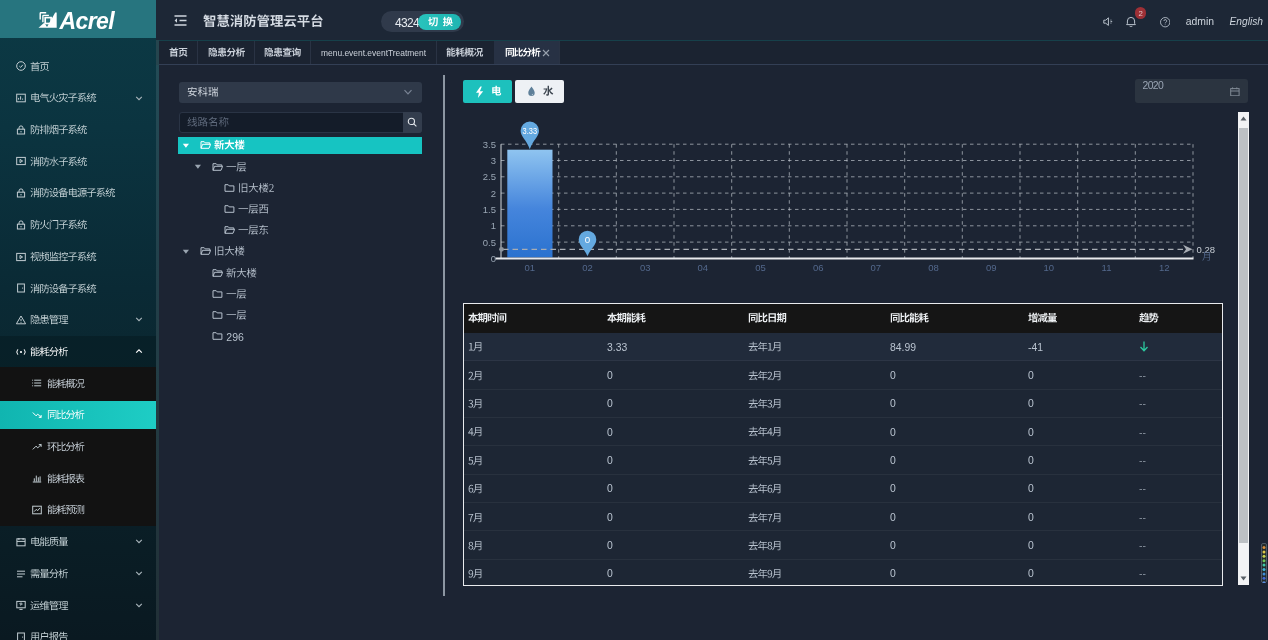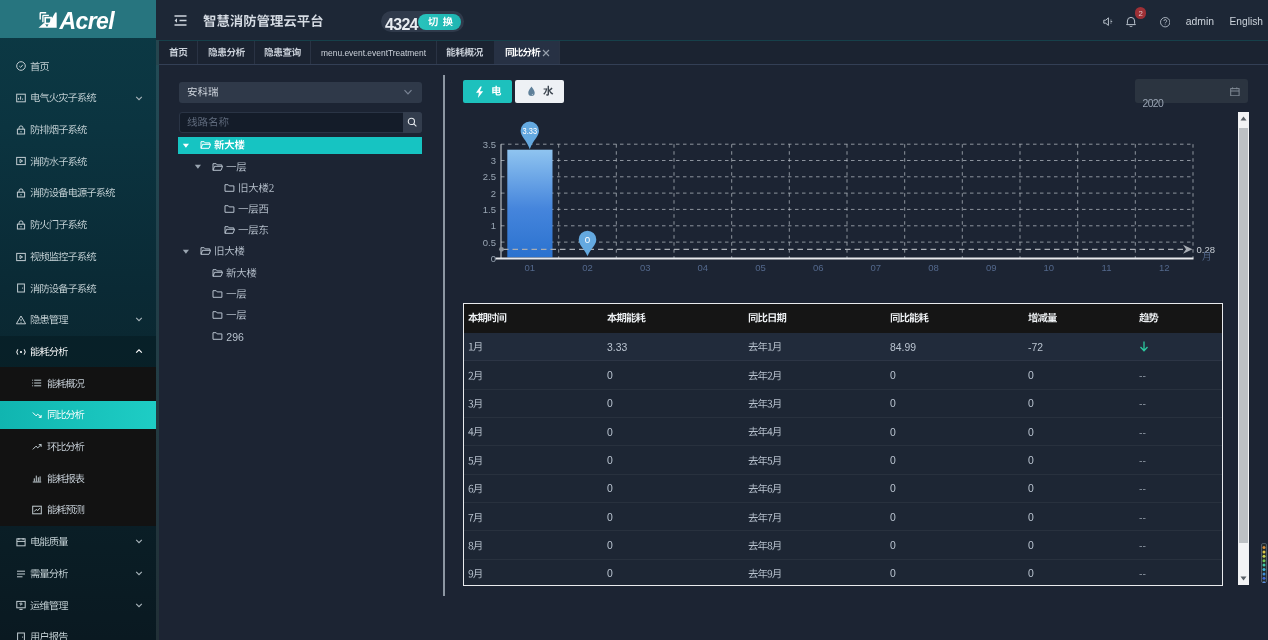--- a/index.html
+++ b/index.html
@@ -188,7 +188,7 @@
     <path transform="translate(0.0,14.9)" d="M8.7 -9H10.7V-6.7H8.7ZM7.2 -10.4V-5.3H12.3V-10.4ZM3.9 -1.3H9.5V-0.5H3.9ZM3.9 -2.5V-3.2H9.5V-2.5ZM2.4 -4.5V1.2H3.9V0.8H9.5V1.2H11.1V-4.5ZM3.1 -9.1V-8.5L3.1 -8.3H1.8C2.1 -8.5 2.3 -8.8 2.5 -9.1ZM1.9 -11.5C1.6 -10.5 1.1 -9.5 0.4 -8.8C0.7 -8.7 1.2 -8.5 1.5 -8.3H0.6V-7H2.8C2.5 -6.3 1.8 -5.7 0.4 -5.1C0.8 -4.9 1.2 -4.4 1.4 -4.1C2.6 -4.6 3.4 -5.3 3.9 -6C4.5 -5.6 5.2 -5 5.6 -4.7L6.8 -5.7C6.4 -5.9 5.1 -6.7 4.5 -7H6.7V-8.3H4.6L4.7 -8.5V-9.1H6.4V-10.4H3.1C3.2 -10.6 3.3 -10.9 3.3 -11.2Z M17 -2.1V-0.7C17 0.6 17.5 1 19.3 1C19.7 1 21.5 1 21.9 1C23.2 1 23.7 0.6 23.9 -1C23.5 -1 22.8 -1.2 22.5 -1.5C22.4 -0.5 22.3 -0.3 21.7 -0.3C21.3 -0.3 19.8 -0.3 19.5 -0.3C18.7 -0.3 18.6 -0.4 18.6 -0.7V-2.1ZM23.7 -1.8C24.2 -1 24.7 0.1 24.9 0.9L26.5 0.4C26.3 -0.3 25.7 -1.4 25.2 -2.2ZM15.2 -2.1C15 -1.3 14.6 -0.5 14.1 0.1L15.5 0.9C16 0.3 16.3 -0.7 16.6 -1.5ZM15.7 -5V-4H23.3V-3.5H15.1V-2.5H19.9L19.2 -1.9C19.8 -1.6 20.5 -1 20.8 -0.6L21.8 -1.5C21.5 -1.8 21 -2.2 20.5 -2.5H24.9V-6.4H15.2V-5.4H23.3V-5ZM14.2 -8.1V-7.2H16.3V-6.6H17.8V-7.2H19.8V-8.1H17.8V-8.5H19.5V-9.5H17.8V-9.9H19.6V-10.8H17.8V-11.4H16.3V-10.8H14.4V-9.9H16.3V-9.5H14.7V-8.5H16.3V-8.1ZM22.1 -11.4V-10.8H20.2V-9.9H22.1V-9.5H20.5V-8.5H22.1V-8.1H20.1V-7.2H22.1V-6.6H23.6V-7.2H25.9V-8.1H23.6V-8.5H25.4V-9.5H23.6V-9.9H25.7V-10.8H23.6V-11.4Z M38.1 -11.1C37.8 -10.3 37.3 -9.2 36.9 -8.5L38.3 -8C38.7 -8.6 39.2 -9.6 39.6 -10.5ZM31.4 -10.4C31.9 -9.6 32.4 -8.6 32.6 -7.9L34.1 -8.6C33.9 -9.3 33.3 -10.3 32.8 -11ZM27.8 -10.1C28.6 -9.7 29.7 -9 30.2 -8.5L31.1 -9.7C30.6 -10.2 29.6 -10.9 28.7 -11.3ZM27.2 -6.6C28 -6.2 29.1 -5.4 29.6 -4.9L30.6 -6.2C30 -6.7 28.9 -7.3 28.1 -7.7ZM27.6 0.1 29 1.1C29.7 -0.2 30.4 -1.8 31 -3.2L29.9 -4.2C29.1 -2.6 28.2 -0.9 27.6 0.1ZM33.4 -3.8H37.5V-2.8H33.4ZM33.4 -5.2V-6.2H37.5V-5.2ZM34.7 -11.4V-7.6H31.8V1.2H33.4V-1.4H37.5V-0.6C37.5 -0.4 37.4 -0.3 37.2 -0.3C37 -0.3 36.3 -0.3 35.7 -0.3C35.9 0.1 36.1 0.7 36.2 1.2C37.2 1.2 37.9 1.2 38.4 0.9C38.9 0.7 39 0.2 39 -0.5V-7.6H36.3V-11.4Z M45.4 -9.2V-7.7H47.1C47 -4.2 46.8 -1.6 43.9 -0.1C44.3 0.2 44.8 0.8 45 1.2C47.3 -0.1 48.2 -2.2 48.5 -4.7H50.7C50.6 -1.9 50.5 -0.8 50.2 -0.5C50.1 -0.4 50 -0.3 49.8 -0.3C49.5 -0.3 49 -0.4 48.4 -0.4C48.6 0 48.8 0.7 48.8 1.2C49.5 1.2 50.2 1.2 50.6 1.1C51 1.1 51.3 0.9 51.6 0.5C52.1 0 52.2 -1.5 52.3 -5.5C52.3 -5.7 52.3 -6.1 52.3 -6.1H48.6L48.7 -7.7H53.1V-9.2H49.1L50.2 -9.6C50.1 -10.1 49.8 -10.9 49.6 -11.5L48.1 -11.1C48.3 -10.5 48.6 -9.7 48.7 -9.2ZM41.2 -10.8V1.2H42.7V-9.4H43.9C43.6 -8.4 43.3 -7.2 43 -6.3C43.8 -5.4 44 -4.6 44 -3.9C44 -3.6 44 -3.3 43.8 -3.1C43.7 -3.1 43.5 -3 43.4 -3C43.2 -3 43 -3 42.8 -3.1C43 -2.7 43.1 -2 43.1 -1.6C43.5 -1.6 43.8 -1.6 44.1 -1.6C44.4 -1.7 44.6 -1.8 44.8 -1.9C45.3 -2.3 45.5 -2.8 45.5 -3.7C45.5 -4.5 45.3 -5.4 44.4 -6.5C44.8 -7.6 45.3 -9.1 45.7 -10.2L44.6 -10.9L44.4 -10.8Z M56.2 -5.9V1.2H57.8V0.9H63.5V1.2H65.1V-2.3H57.8V-2.9H64.4V-5.9ZM63.5 -0.3H57.8V-1.1H63.5ZM59.2 -8.4C59.4 -8.2 59.5 -7.9 59.6 -7.7H54.6V-5.3H56.1V-6.4H64.5V-5.3H66.1V-7.7H61.2C61.1 -8 60.9 -8.4 60.7 -8.7ZM57.8 -4.7H62.8V-4H57.8ZM55.8 -11.5C55.4 -10.4 54.7 -9.2 54 -8.5C54.4 -8.3 55 -8 55.4 -7.8C55.8 -8.2 56.1 -8.7 56.5 -9.3H57C57.3 -8.8 57.6 -8.3 57.8 -7.9L59.1 -8.4C59 -8.6 58.8 -9 58.6 -9.3H60.2V-10.4H57C57.1 -10.7 57.2 -10.9 57.3 -11.2ZM61.5 -11.5C61.3 -10.5 60.8 -9.6 60.2 -9C60.5 -8.8 61.2 -8.5 61.5 -8.2C61.8 -8.5 62 -8.9 62.3 -9.3H62.8C63.2 -8.8 63.6 -8.2 63.8 -7.8L65.1 -8.4C65 -8.7 64.7 -9 64.5 -9.3H66.4V-10.4H62.8C62.9 -10.7 63 -10.9 63.1 -11.2Z M73.9 -7.1H75.3V-5.9H73.9ZM76.6 -7.1H77.9V-5.9H76.6ZM73.9 -9.5H75.3V-8.3H73.9ZM76.6 -9.5H77.9V-8.3H76.6ZM71.4 -0.7V0.8H80.1V-0.7H76.8V-2H79.6V-3.4H76.8V-4.6H79.5V-10.8H72.4V-4.6H75.1V-3.4H72.3V-2H75.1V-0.7ZM67.3 -1.7 67.7 -0C69 -0.4 70.6 -1 72.1 -1.5L71.8 -3L70.5 -2.6V-5.3H71.7V-6.8H70.5V-9.1H71.9V-10.6H67.5V-9.1H69V-6.8H67.6V-5.3H69V-2.1Z M82.6 -10.5V-8.8H91.8V-10.5ZM82.2 0.7C82.9 0.5 83.9 0.4 90.7 -0.1C91 0.4 91.2 0.9 91.4 1.3L93 0.3C92.3 -0.9 91 -2.8 89.9 -4.3L88.4 -3.5C88.8 -3 89.3 -2.3 89.7 -1.7L84.3 -1.3C85.3 -2.4 86.2 -3.7 87 -5.1H93.2V-6.7H81V-5.1H84.7C83.9 -3.6 83 -2.4 82.7 -2C82.2 -1.5 82 -1.2 81.6 -1.1C81.8 -0.6 82.1 0.4 82.2 0.7Z M95.9 -8.1C96.4 -7.2 96.8 -6 96.9 -5.3L98.5 -5.8C98.3 -6.5 97.9 -7.7 97.4 -8.5ZM103.6 -8.6C103.3 -7.7 102.8 -6.5 102.4 -5.7L103.8 -5.3C104.3 -6 104.8 -7.1 105.3 -8.1ZM94.4 -4.9V-3.3H99.7V1.2H101.3V-3.3H106.6V-4.9H101.3V-9H105.8V-10.6H95.1V-9H99.7V-4.9Z M109.4 -4.7V1.2H111V0.5H116.7V1.2H118.4V-4.7ZM111 -1V-3.2H116.7V-1ZM108.9 -5.6C109.6 -5.9 110.6 -5.9 117.7 -6.2C118 -5.9 118.3 -5.5 118.4 -5.2L119.8 -6.2C119.1 -7.3 117.5 -9 116.3 -10.2L115 -9.3C115.5 -8.8 116 -8.2 116.6 -7.7L111 -7.5C112.1 -8.5 113.1 -9.7 114 -10.9L112.4 -11.6C111.4 -10 110 -8.4 109.5 -7.9C109.1 -7.5 108.8 -7.2 108.4 -7.2C108.6 -6.7 108.8 -5.9 108.9 -5.6Z" fill="#d6dce4"></path>
   </svg>
 <div class="a" style="left:380.5px;top:11px;width:83.5px;height:21.3px;background:#303a4b;border-radius:11px"></div>
-<div class="a" style="left:385px;top:17.1px;font-size:16px;line-height:1;color:#e8ecf1;font-weight:bold;letter-spacing:-0.7px">4324</div>
+<div class="a" style="left:395px;top:17.1px;font-size:12px;line-height:1;color:#e8ecf1;font-weight:normal;letter-spacing:-0.7px">4324</div>
 <div class="a" style="left:418px;top:13.7px;width:43px;height:16px;background:linear-gradient(90deg,#28c3bc,#1fb5b2);border-radius:8px"></div>
 <svg class="ct" style="left:428.0px;top:14.1px" width="24.9" height="15.5">
     <path transform="translate(0.0,11.4)" d="M4.2 -8V-6.8H5.7C5.6 -3.9 5.5 -1.4 3.2 -0C3.5 0.2 3.9 0.6 4 1C6.6 -0.7 6.9 -3.5 6.9 -6.8H8.5C8.4 -2.6 8.3 -1 8 -0.6C7.9 -0.5 7.8 -0.4 7.6 -0.4C7.3 -0.4 6.9 -0.4 6.3 -0.5C6.5 -0.1 6.7 0.5 6.7 0.8C7.3 0.8 7.8 0.8 8.2 0.8C8.6 0.7 8.9 0.6 9.1 0.1C9.5 -0.4 9.7 -2.2 9.8 -7.4C9.8 -7.5 9.8 -8 9.8 -8ZM1.4 -0.4C1.7 -0.6 2.1 -0.9 4.5 -2C4.4 -2.2 4.4 -2.7 4.3 -3.1L2.6 -2.3V-4.9L4.5 -5.3L4.3 -6.4L2.6 -6.1V-8.3H1.4V-5.9L0.2 -5.6L0.4 -4.5L1.4 -4.7V-2.4C1.4 -1.9 1.1 -1.6 0.9 -1.5C1.1 -1.2 1.3 -0.7 1.4 -0.4Z M18.1 -3.1V-2H20.3C19.9 -1.3 19.1 -0.5 17.6 0.1C17.8 0.3 18.2 0.7 18.4 0.9C19.9 0.3 20.7 -0.5 21.3 -1.4C21.9 -0.4 22.9 0.4 24 0.9C24.2 0.6 24.5 0.1 24.8 -0.1C23.6 -0.4 22.6 -1.2 22 -2H24.6V-3.1H24V-6.1H22.9C23.3 -6.5 23.6 -7 23.8 -7.4L23 -7.9L22.8 -7.9H21C21.1 -8.1 21.2 -8.3 21.3 -8.5L20.1 -8.7C19.7 -7.9 19.1 -7 18.1 -6.2V-6.8H17.3V-8.7H16.1V-6.8H15V-5.7H16.1V-3.8C15.6 -3.7 15.2 -3.6 14.9 -3.5L15.2 -2.3L16.1 -2.6V-0.5C16.1 -0.4 16.1 -0.4 15.9 -0.4C15.8 -0.3 15.5 -0.3 15.1 -0.4C15.3 -0 15.4 0.5 15.5 0.8C16.1 0.8 16.5 0.8 16.9 0.6C17.2 0.4 17.3 0.1 17.3 -0.5V-2.9L18.3 -3.2L18.1 -4.4L17.3 -4.1V-5.7H18.1V-6.1C18.3 -5.9 18.6 -5.6 18.8 -5.4V-3.1ZM20.3 -6.8H22.1C21.9 -6.6 21.8 -6.3 21.6 -6.1H19.7C19.9 -6.3 20.1 -6.6 20.3 -6.8ZM22.1 -5.2H22.7V-3.1H21.9C22 -3.4 22 -3.7 22 -4V-5.2ZM19.9 -3.1V-5.2H20.8V-4C20.8 -3.7 20.8 -3.4 20.7 -3.1Z" fill="#ffffff"></path>

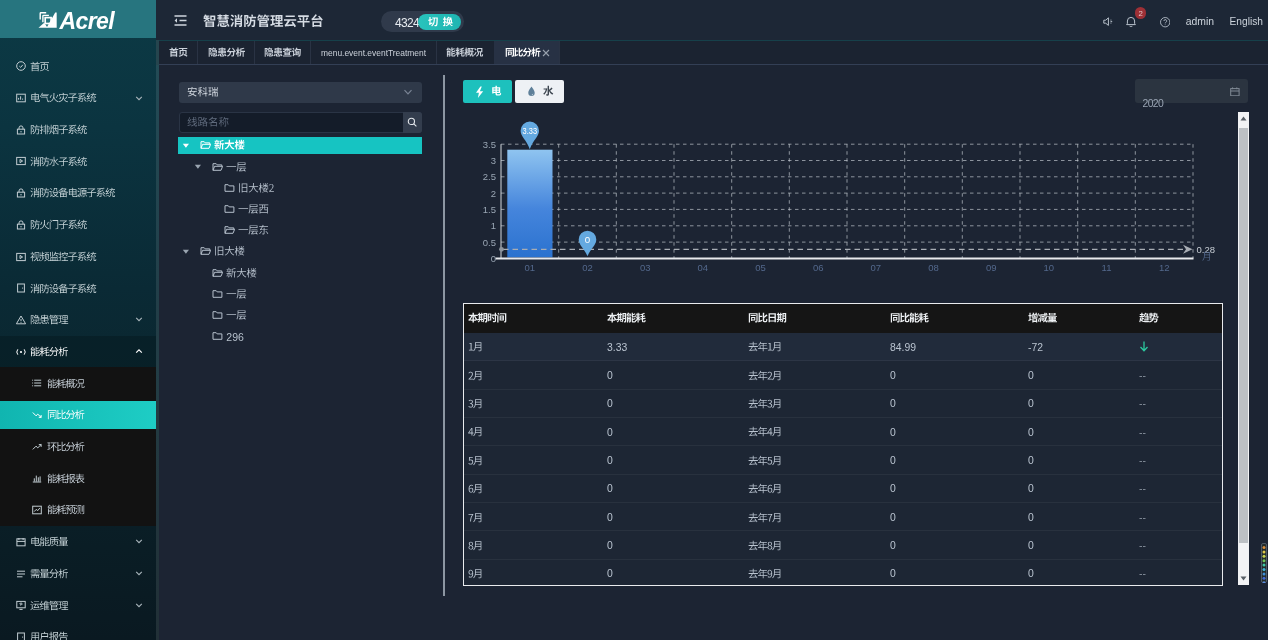--- a/index.html
+++ b/index.html
@@ -214,7 +214,7 @@
     </g>
   </svg>
 <div class="a" style="left:1185.7px;top:16.9px;font-size:10.4px;line-height:1;color:#ccd3db;">admin</div>
-<div class="a" style="left:1229.5px;top:17.0px;font-size:10.2px;line-height:1;color:#ccd3db;">English</div>
+<div class="a" style="left:1229.5px;top:17.0px;font-size:10.2px;line-height:1;color:#ccd3db;font-style:italic;">English</div>
 <div class="a" style="left:159px;top:40px;width:1109px;height:25px;background:#1b2331;border-top:1px solid #16404a;border-bottom:1px solid #333f55"></div>
 <div class="a" style="left:156px;top:40px;width:3px;height:25px;background:#26454e"></div>
 <div class="a" style="left:197px;top:41px;width:1px;height:23px;background:#2a3344"></div>

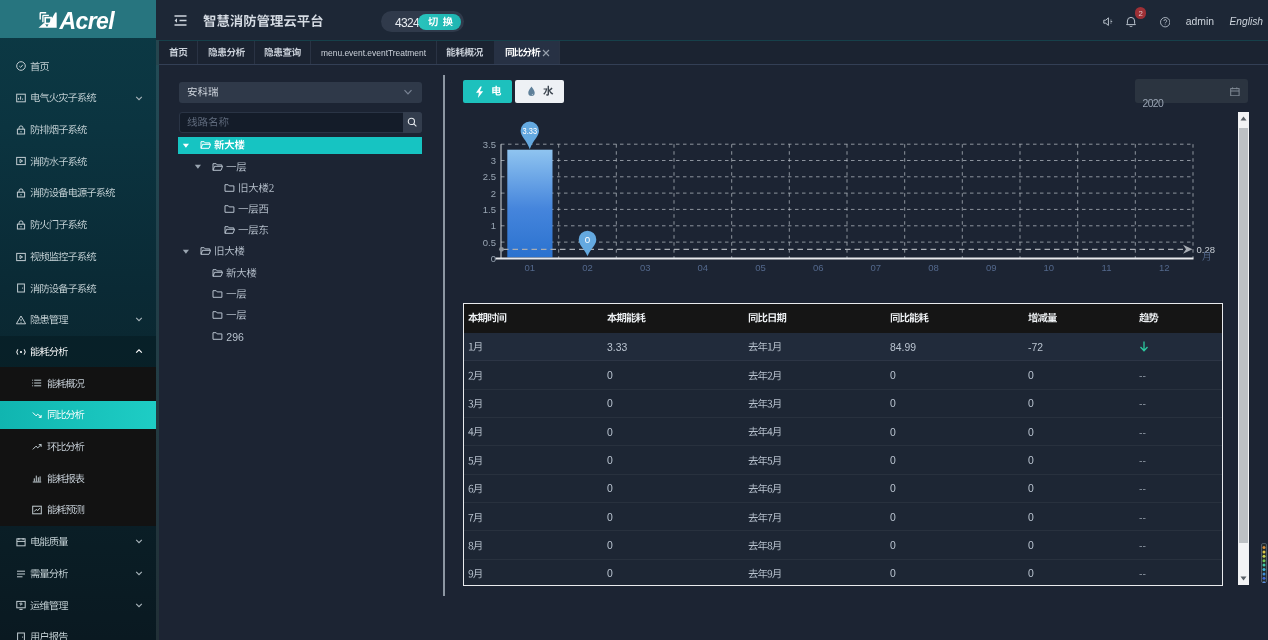--- a/index.html
+++ b/index.html
@@ -344,7 +344,7 @@
     <path transform="translate(0.0,11.7)" d="M0.6 -6.3V-5.1H2.8C2.4 -3.2 1.4 -1.8 0.2 -1C0.5 -0.8 1 -0.3 1.2 0C2.7 -1.1 3.9 -3.2 4.3 -6.1L3.5 -6.4L3.3 -6.3ZM8.4 -7.1C7.9 -6.4 7.2 -5.6 6.5 -5C6.3 -5.4 6.1 -5.9 6 -6.3V-8.9H4.6V-0.7C4.6 -0.5 4.6 -0.4 4.4 -0.4C4.2 -0.4 3.6 -0.4 3 -0.5C3.2 -0.1 3.5 0.6 3.5 1C4.4 1 5 0.9 5.4 0.7C5.8 0.4 6 0.1 6 -0.7V-3.7C6.8 -2.1 7.9 -0.8 9.4 -0C9.6 -0.4 10 -0.9 10.3 -1.2C9 -1.8 7.9 -2.8 7.1 -4C7.9 -4.6 8.8 -5.5 9.6 -6.3Z" fill="#3d4650"></path>
   </svg>
 <div class="a" style="left:1135px;top:79px;width:113px;height:24px;background:#2b3440;border-radius:3px"></div>
-<div class="a" style="left:1142.5px;top:99px;font-size:10.4px;line-height:1;color:#9aa5b4;letter-spacing:-0.6px">2020</div>
+<div class="a" style="left:1142.5px;top:81px;font-size:10.4px;line-height:1;color:#9aa5b4;letter-spacing:-0.6px">2020</div>
 <svg class="a" style="left:1230px;top:86.5px;" width="10" height="9.5" viewBox="0 0 10 9.5">
     <g stroke="#818a96" fill="none" stroke-width="1">
 <rect x="0.7" y="1.6" width="8.4" height="7.2"></rect>

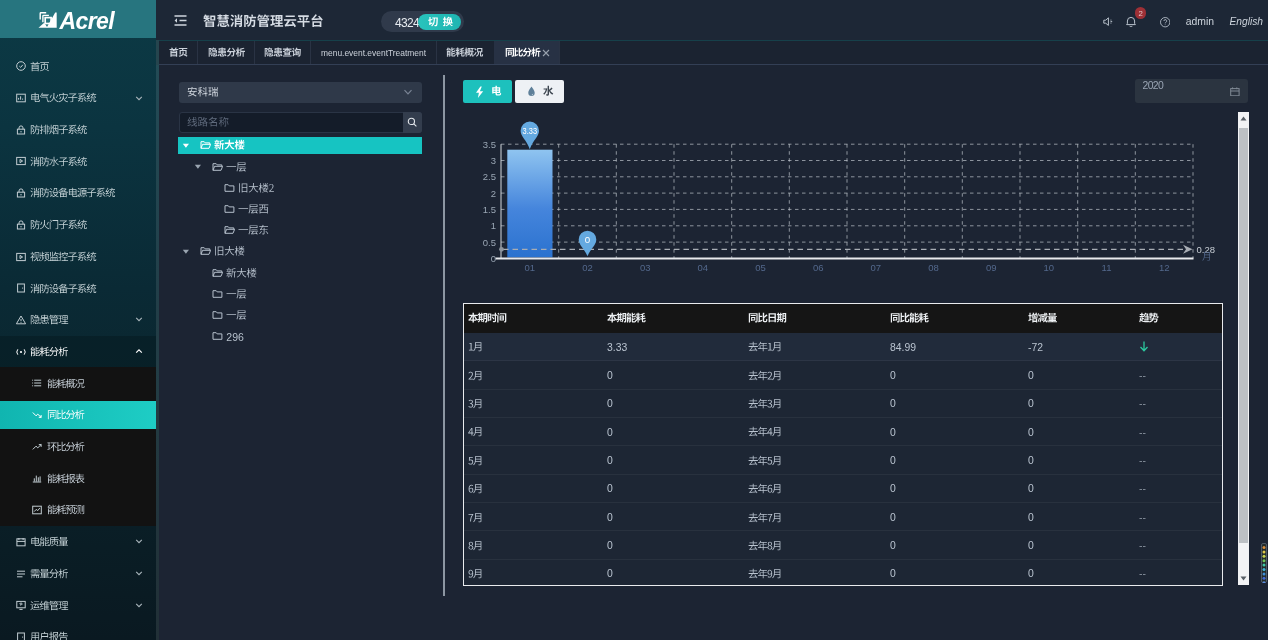--- a/index.html
+++ b/index.html
@@ -444,7 +444,7 @@
     <path transform="translate(0.0,11.5)" d="M1.5 0.5C1.9 0.3 2.5 0.3 8.2 -0.2C8.4 0.2 8.5 0.5 8.7 0.7L9.4 0.3C8.9 -0.6 7.9 -2 7 -3L6.3 -2.7C6.8 -2.1 7.3 -1.5 7.7 -0.9L2.5 -0.5C3.3 -1.4 4.1 -2.4 4.8 -3.6H9.9V-4.4H5.6V-6.3H9.1V-7.1H5.6V-8.7H4.8V-7.1H1.4V-6.3H4.8V-4.4H0.6V-3.6H3.8C3.2 -2.4 2.3 -1.3 2 -1C1.7 -0.6 1.5 -0.4 1.2 -0.3C1.3 -0.1 1.5 0.3 1.5 0.5Z M10 -2.3V-1.6H14.8V0.8H15.6V-1.6H19.4V-2.3H15.6V-4.4H18.7V-5.1H15.6V-6.7H18.9V-7.5H12.7C12.9 -7.8 13 -8.2 13.2 -8.6L12.4 -8.8C11.9 -7.4 11 -6 10 -5.2C10.2 -5 10.6 -4.8 10.7 -4.7C11.3 -5.2 11.8 -5.9 12.3 -6.7H14.8V-5.1H11.7V-2.3ZM12.5 -2.3V-4.4H14.8V-2.3Z M19.9 0H24.1V-0.8H22.6V-7.6H21.8C21.4 -7.4 20.9 -7.2 20.3 -7.1V-6.5H21.6V-0.8H19.9Z M26 -8.2V-5C26 -3.3 25.9 -1.2 24.2 0.3C24.4 0.4 24.7 0.7 24.8 0.8C25.8 -0.1 26.3 -1.2 26.6 -2.4H31.6V-0.3C31.6 -0.1 31.5 -0 31.3 -0C31 -0 30.2 0 29.3 -0C29.5 0.2 29.6 0.6 29.7 0.8C30.8 0.8 31.5 0.8 31.9 0.6C32.3 0.5 32.4 0.2 32.4 -0.3V-8.2ZM26.8 -7.4H31.6V-5.7H26.8ZM26.8 -4.9H31.6V-3.2H26.7C26.8 -3.8 26.8 -4.4 26.8 -4.9Z" fill="#bac4d0"></path>
   </svg>
 <div class="a" style="left:890px;top:342.6px;font-size:10.4px;line-height:1;color:#bac4d0;">84.99</div>
-<div class="a" style="left:1028px;top:342.6px;font-size:10.4px;line-height:1;color:#bac4d0;">-72</div>
+<div class="a" style="left:1028px;top:342.6px;font-size:10.4px;line-height:1;color:#bac4d0;">-41</div>
 <svg class="a" style="left:1139px;top:341.175px;" width="10" height="12" viewBox="0 0 10 12">
     <path d="M5 0.5 V9 M1.5 6 L5 9.8 L8.5 6" stroke="#2bc79e" fill="none" stroke-width="1.3"></path>
   </svg>

